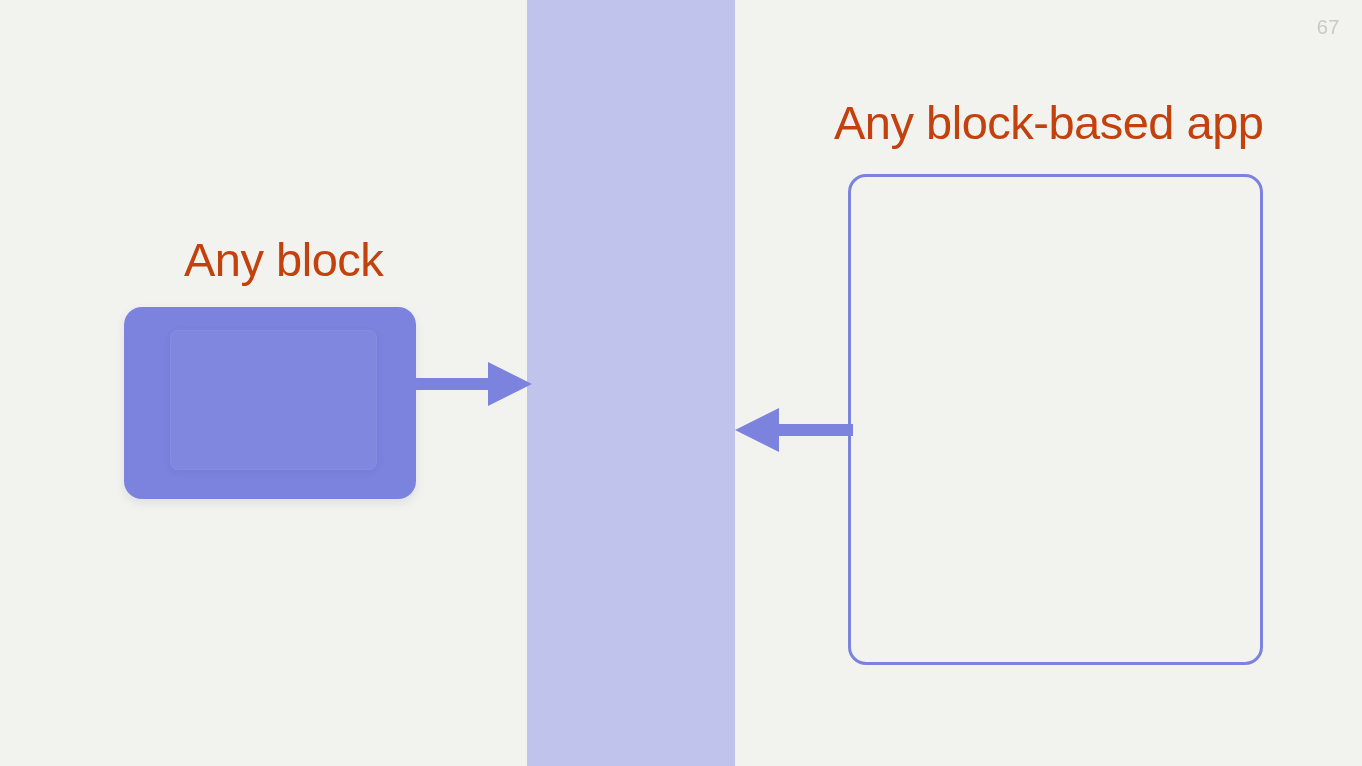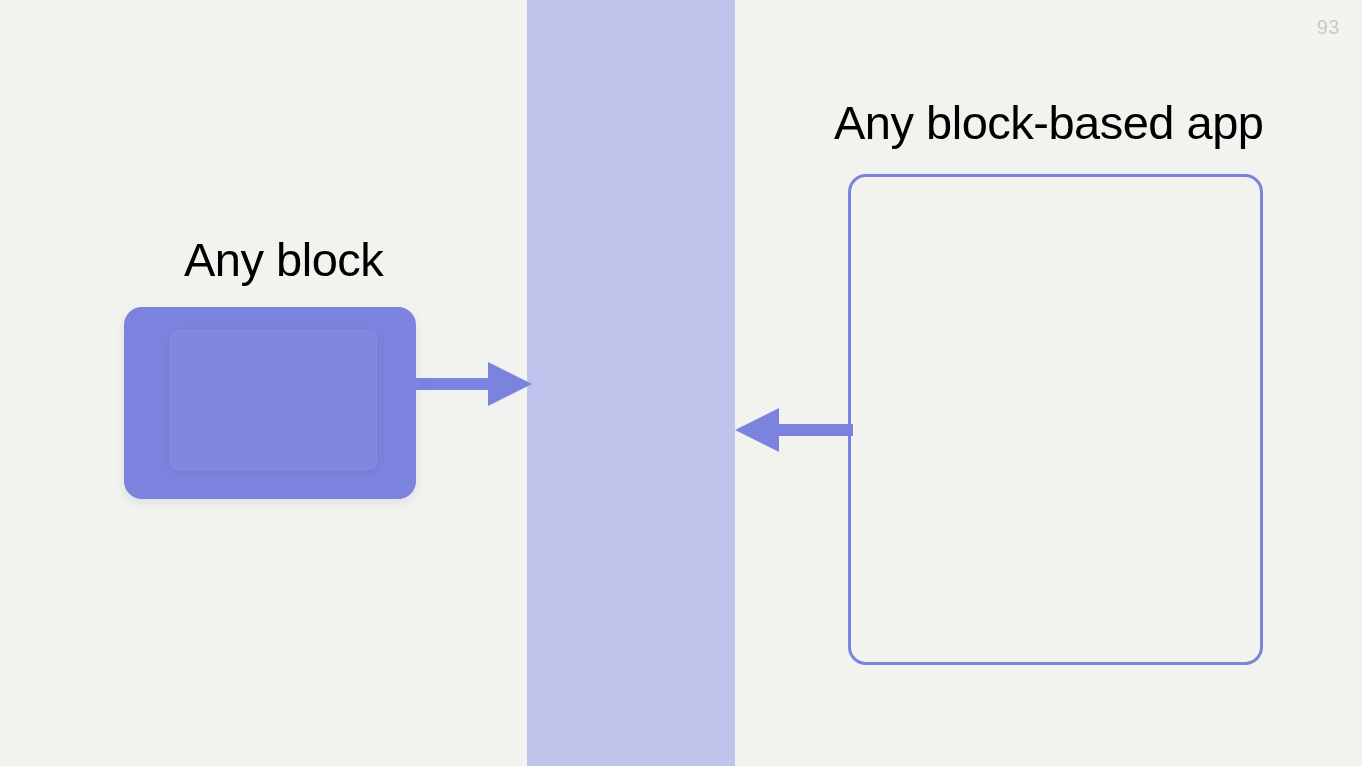--- a/index.html
+++ b/index.html
@@ -123,7 +123,7 @@
 
 <div id="slide">
 
-  <div class="page-number">93</div>
+  <div class="page-number">67</div>
 
   <div class="center-band"></div>
 

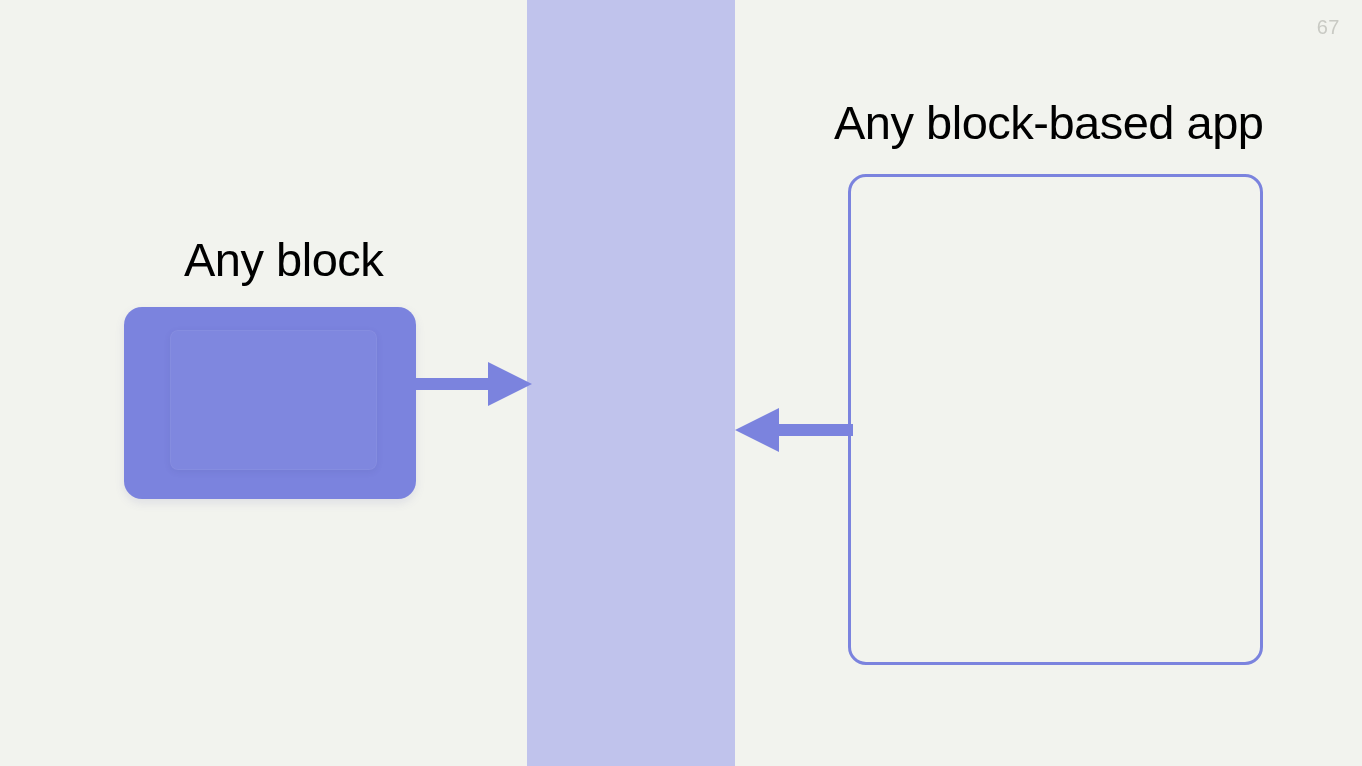--- a/index.html
+++ b/index.html
@@ -50,7 +50,7 @@
     position: absolute;
     font-family: "Liberation Sans", sans-serif;
     font-weight: 400;
-    color: #000000;
+    color: #c2410c;
     letter-spacing: -0.5px;
     white-space: nowrap;
     user-select: none;

